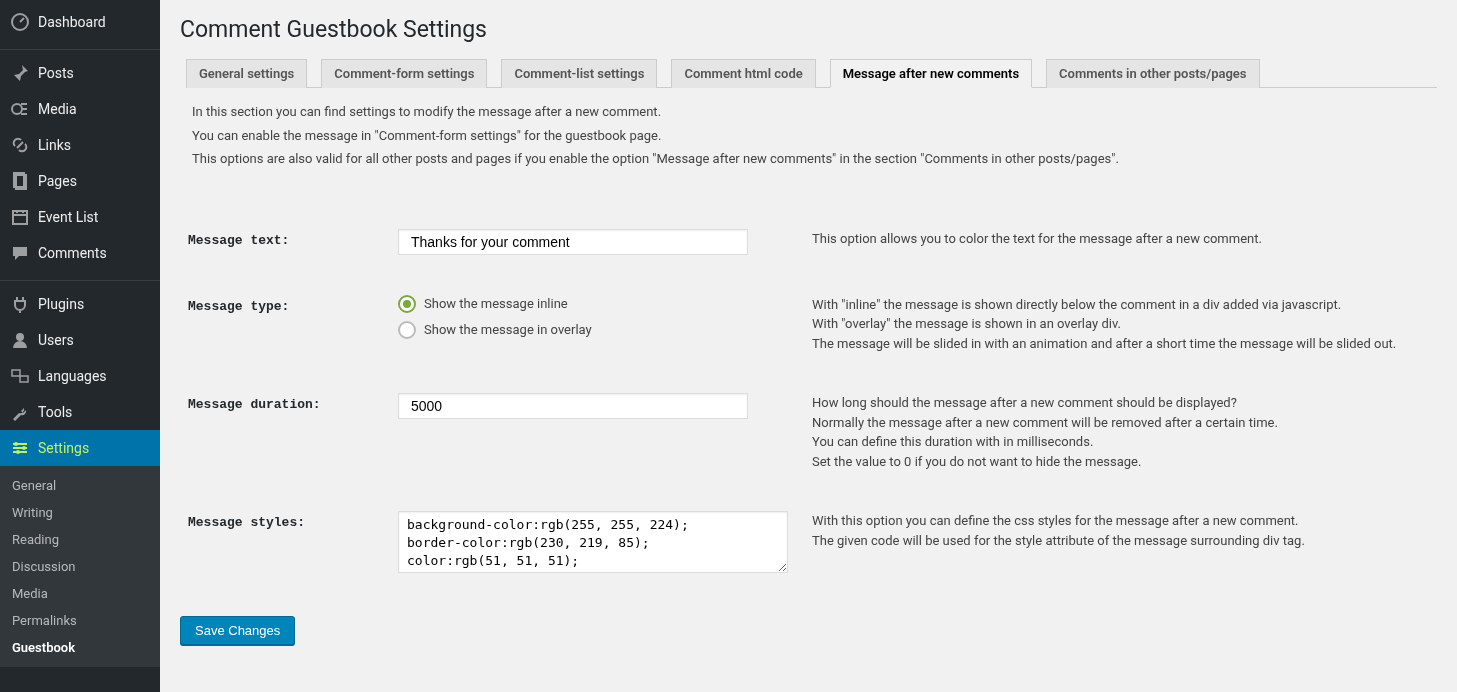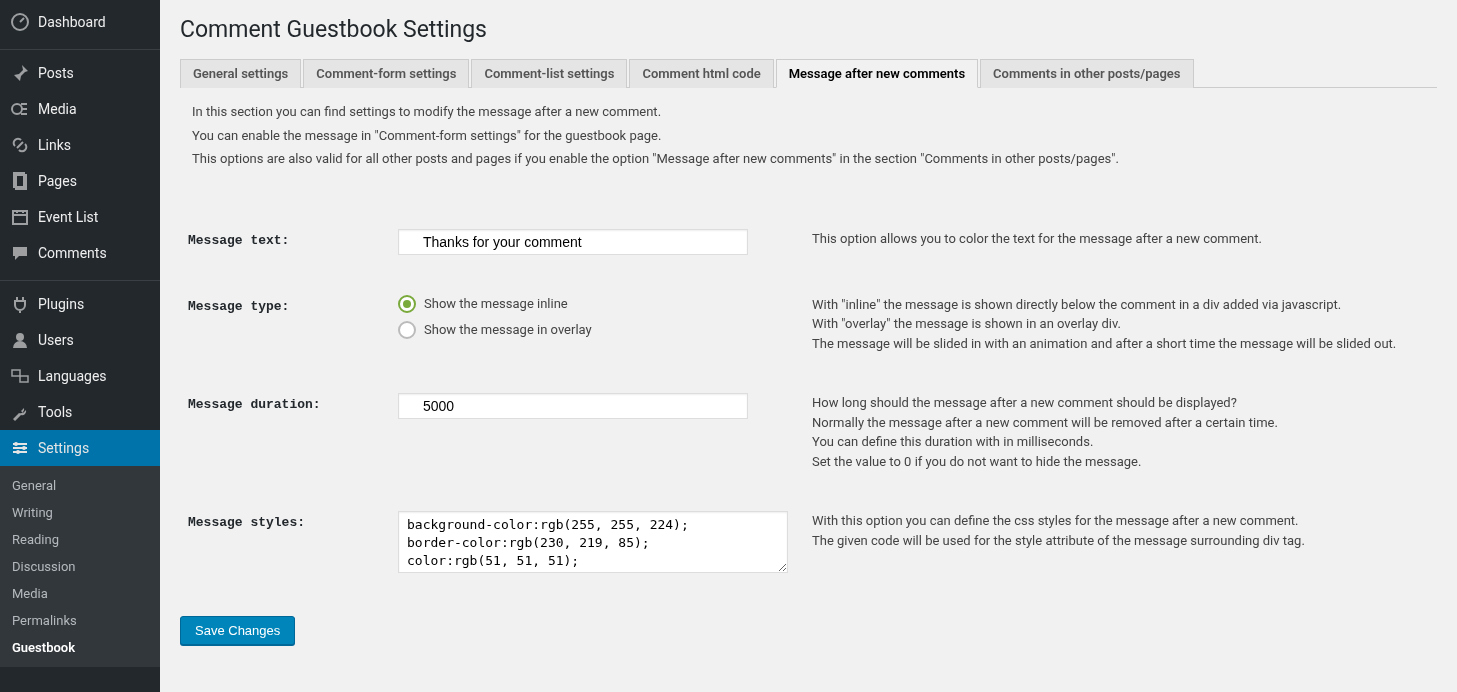--- a/index.html
+++ b/index.html
@@ -85,9 +85,10 @@
   
   .nav-tabs {
     display: flex;
-    gap: 2px;
+    gap: 14px;
     border-bottom: 1px solid #ccc;
     margin-bottom: 14px;
+    margin-left: 6px;
   }
   .nav-tab {
     background: #e5e5e5;

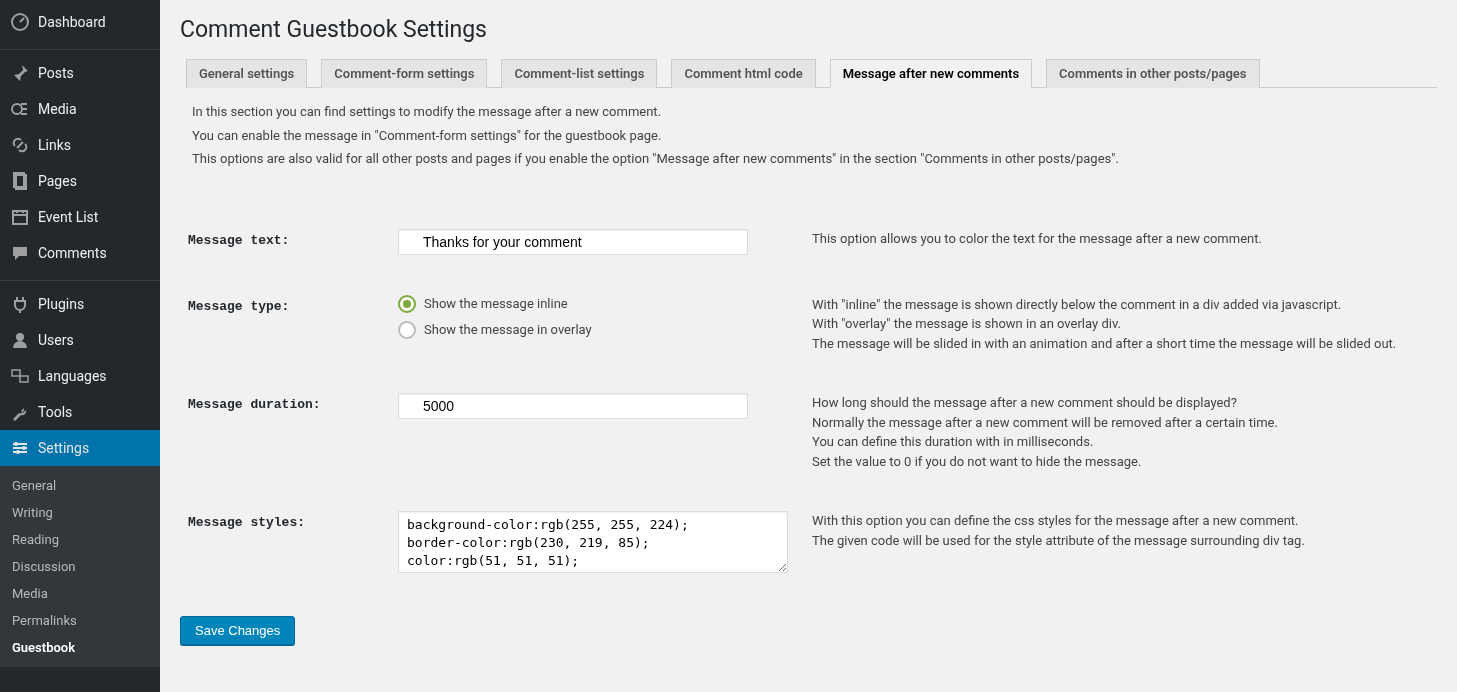--- a/index.html
+++ b/index.html
@@ -136,7 +136,7 @@
   }
   input[type="text"] {
     width: 350px;
-    padding: 4px 24px;
+    padding: 4px 12px;
     border: 1px solid #ddd;
     background: #fff;
     font-size: 14px;

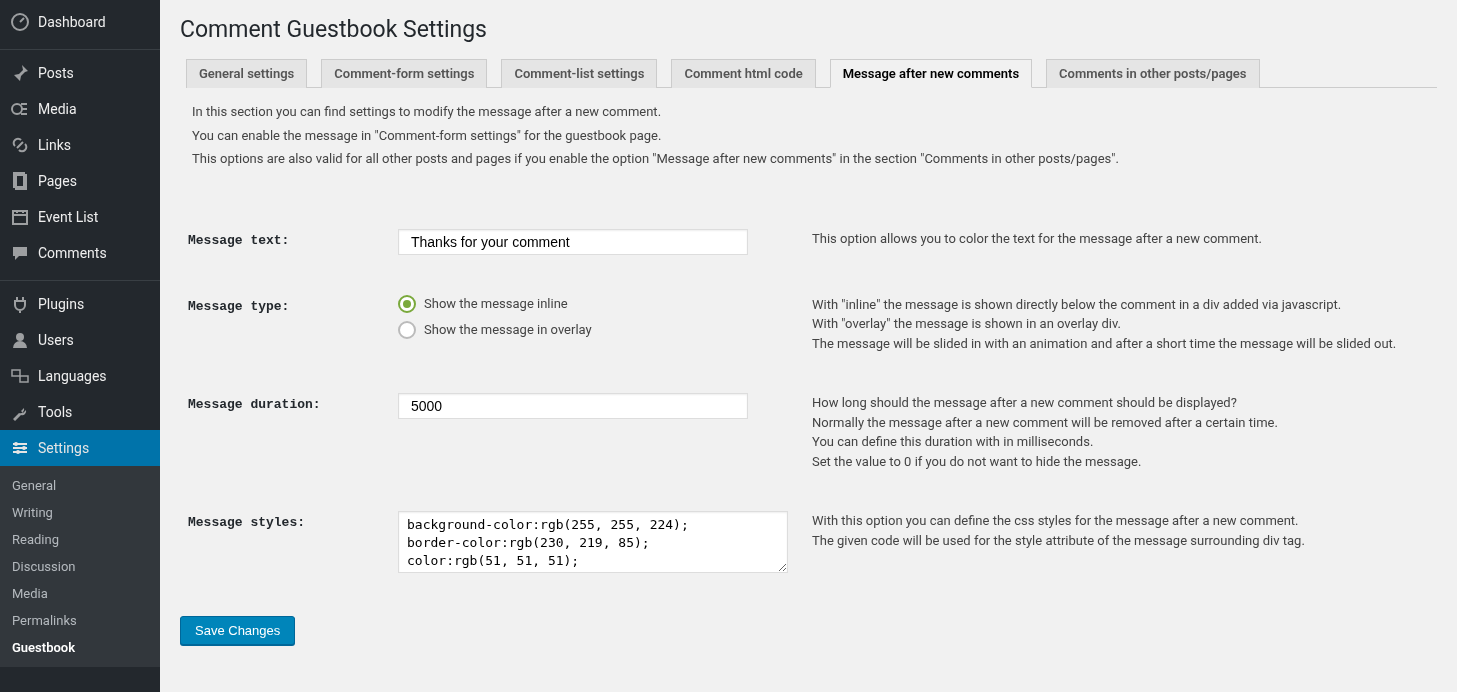--- a/index.html
+++ b/index.html
@@ -31,7 +31,7 @@
   }
   .menu-item.active {
     background: #0073aa;
-    color: #e5e5e5;
+    color: #bef264;
   }
   .menu-item.active::after {
     content: "";

